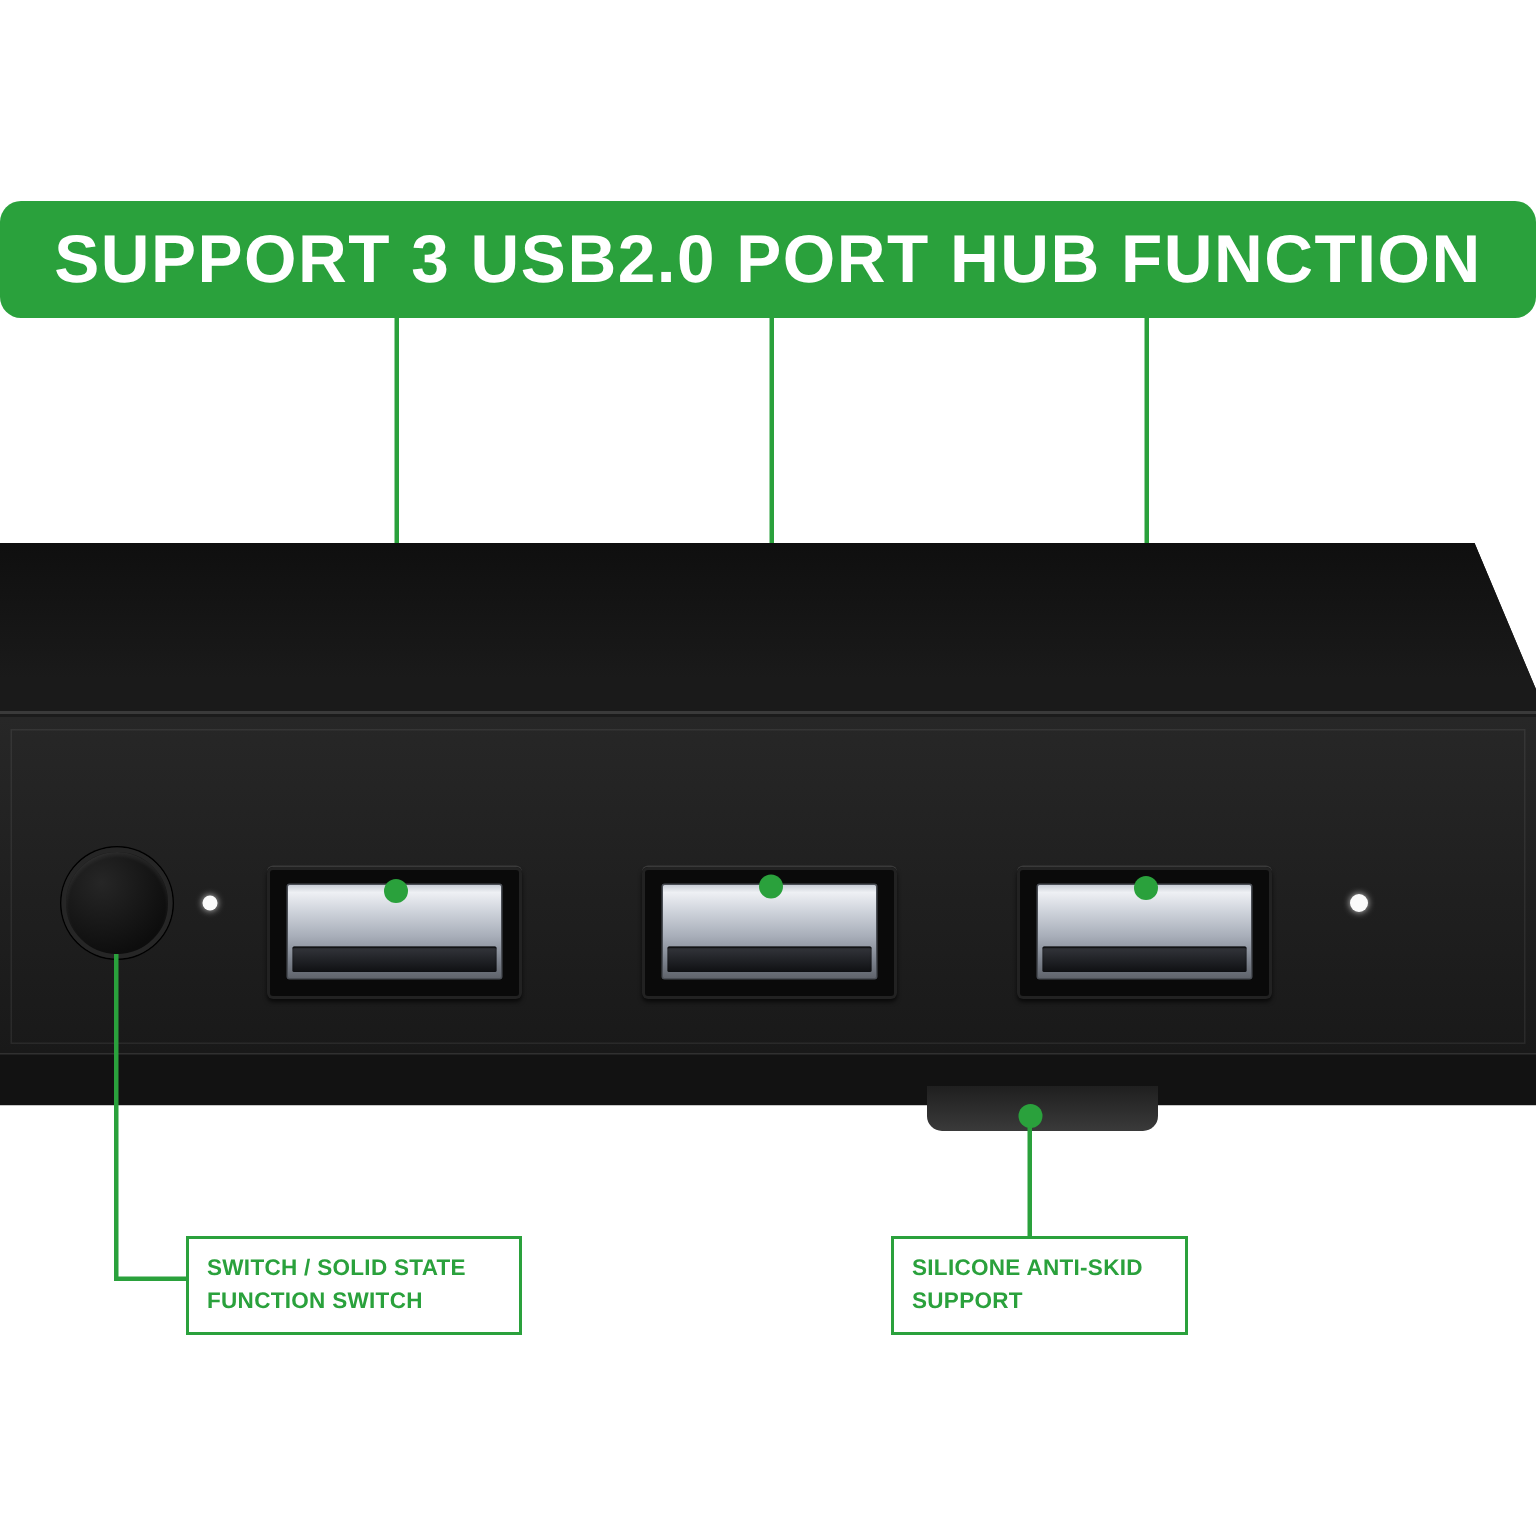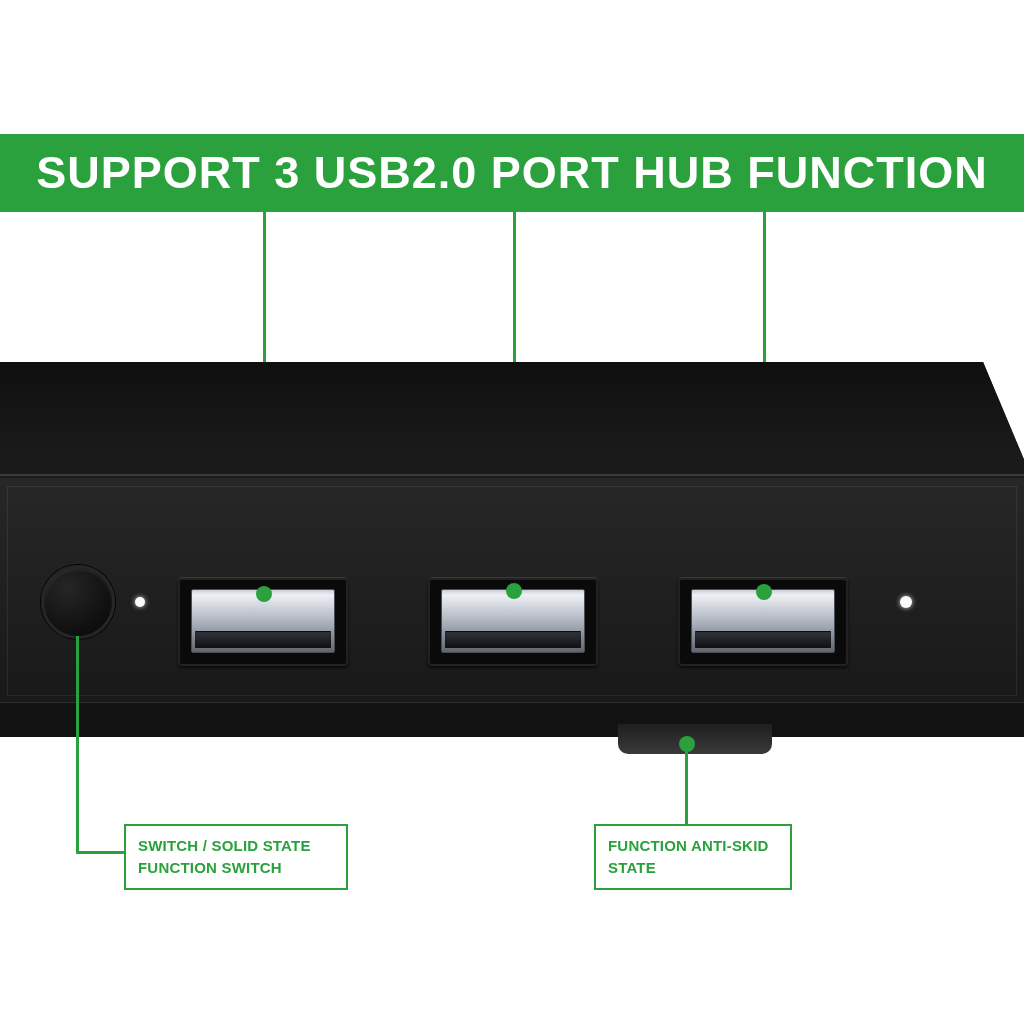--- a/index.html
+++ b/index.html
@@ -18,7 +18,7 @@
   .banner {
     position:absolute; left:0; top:134px; width:1024px; height:78px;
     background:var(--accent-green, #2aa13c);
-    display:flex; align-items:center; justify-content:center;
+    display:flex; align-items:center; justify-content:center;border-radius:14px;
   }
   .banner-title {
     color:#ffffff; font-weight:bold; font-size:45px; letter-spacing:1px;

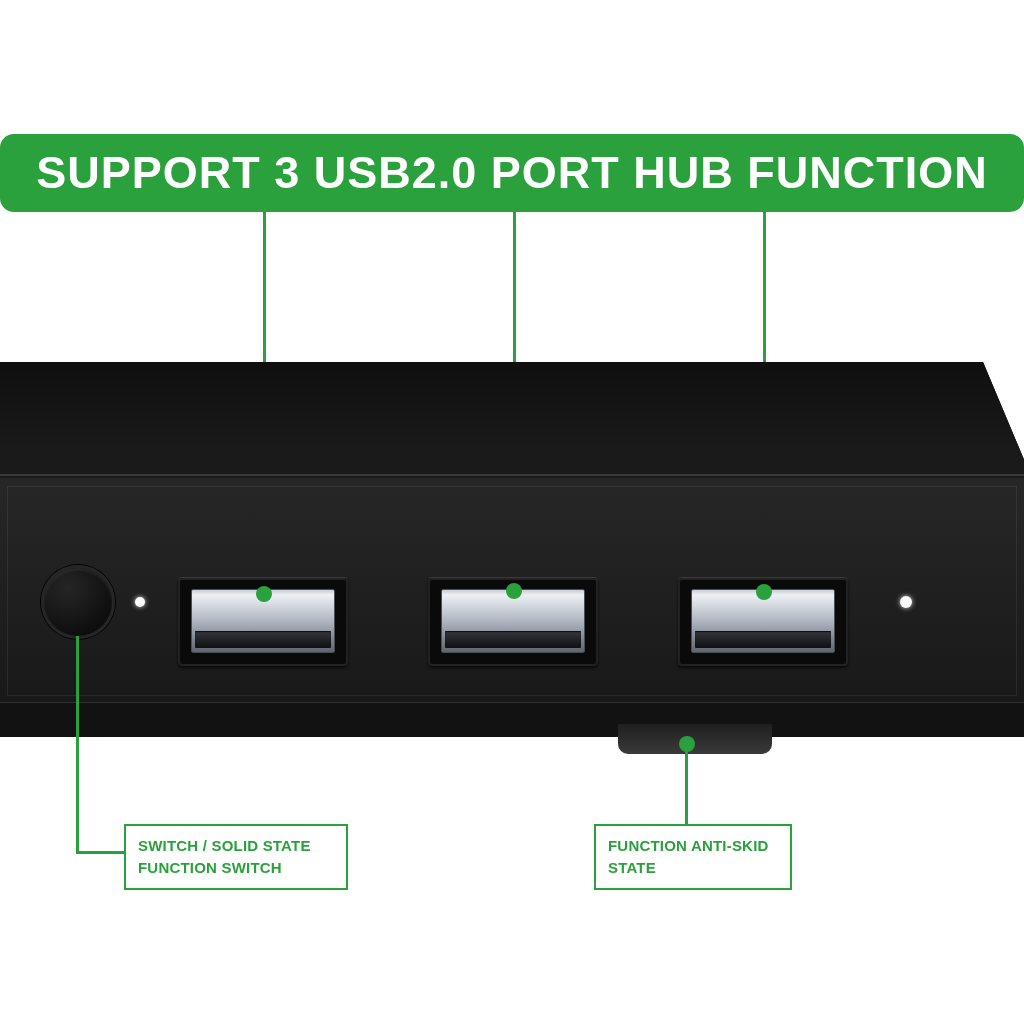--- a/index.html
+++ b/index.html
@@ -185,7 +185,7 @@
   <div class="port-dot gasket-dot"></div>
   <div class="connector-v gasket-line-v"></div>
   <div class="callout-box gasket-box">
-    <div class="line">FUNCTION ANTI-SKID</div>
+    <div class="line">SILICONE ANTI-SKID</div>
     <div class="line">STATE</div>
   </div>
 

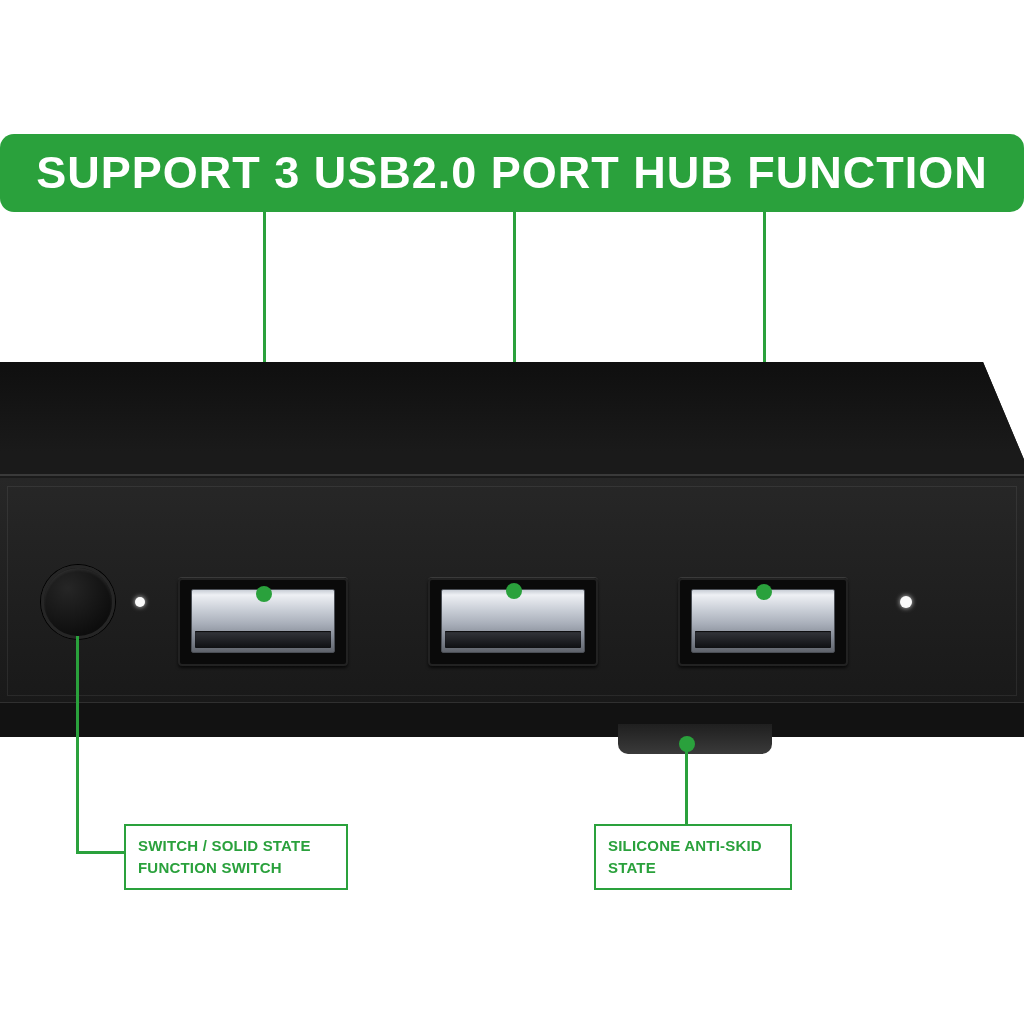--- a/index.html
+++ b/index.html
@@ -186,7 +186,7 @@
   <div class="connector-v gasket-line-v"></div>
   <div class="callout-box gasket-box">
     <div class="line">SILICONE ANTI-SKID</div>
-    <div class="line">STATE</div>
+    <div class="line">SUPPORT</div>
   </div>
 
 </div>

